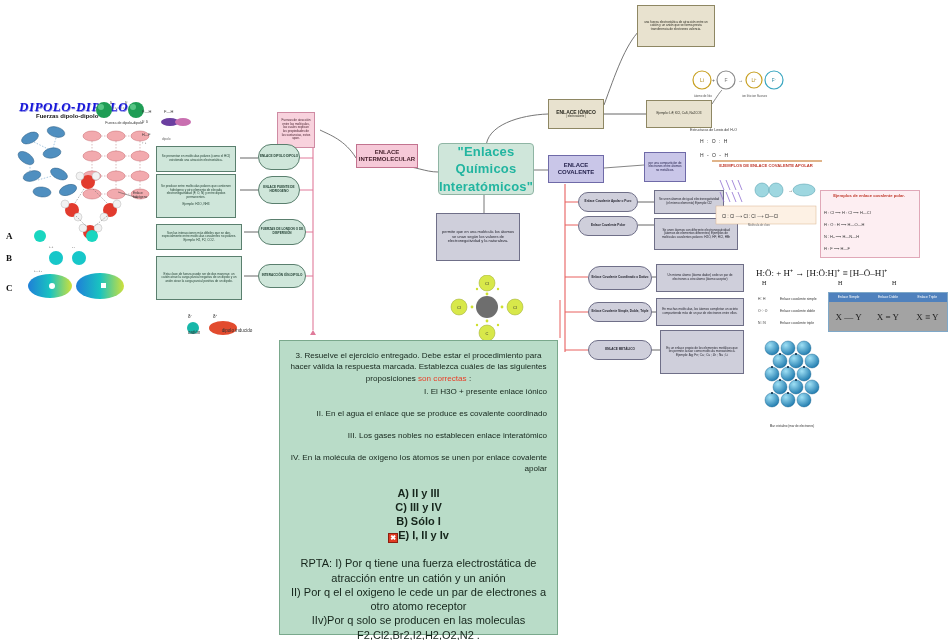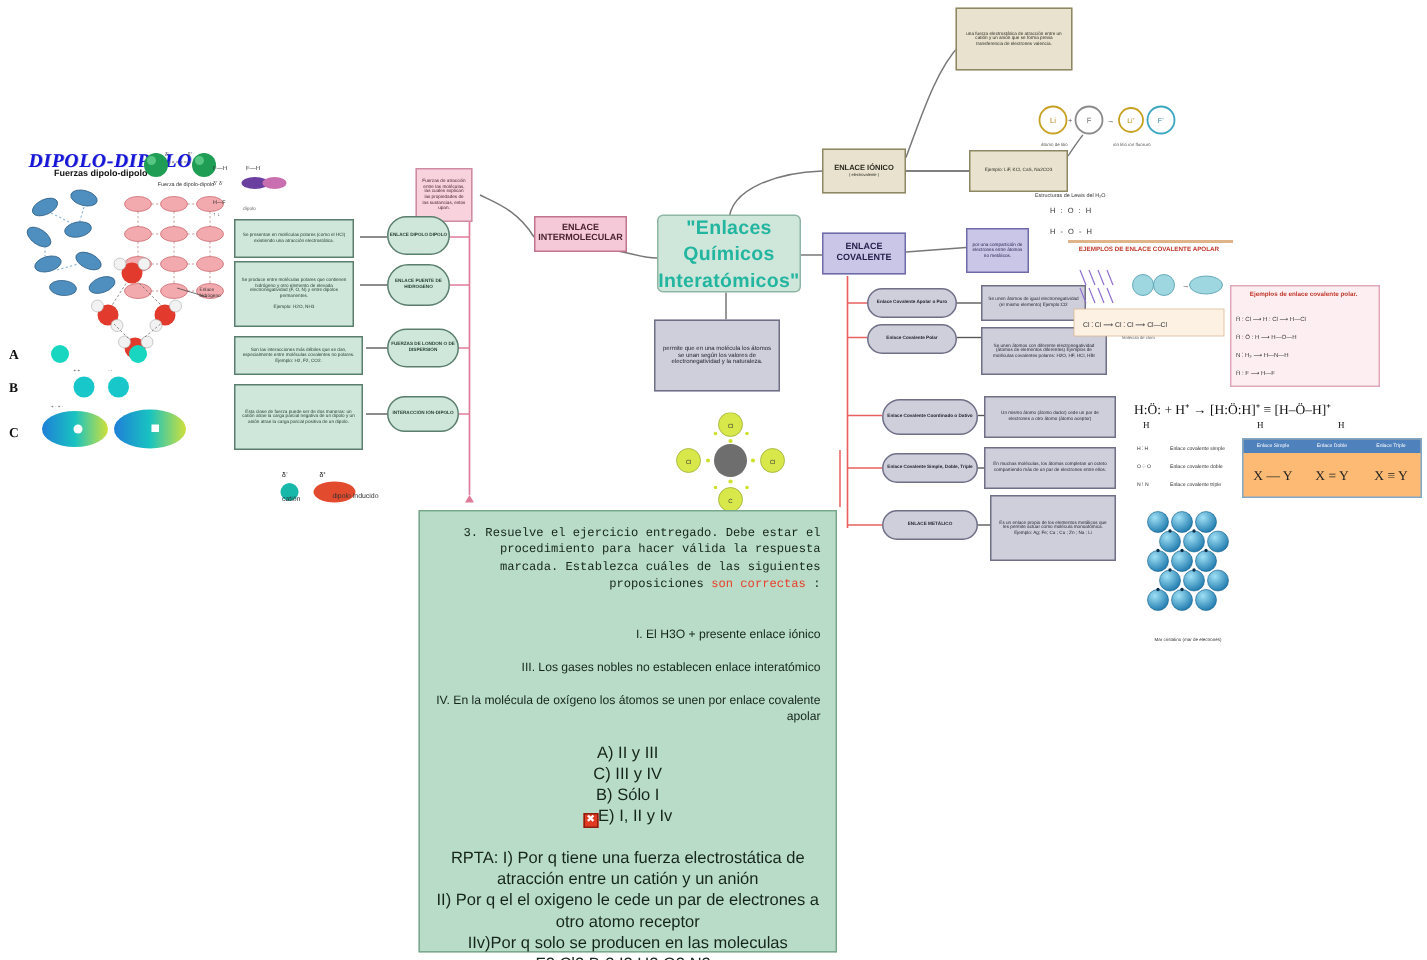--- a/index.html
+++ b/index.html
@@ -386,7 +386,7 @@
   </g>
 </svg>
 
-<div class="art" style="left:828px;top:292px;width:118px;height:38px;border:1px solid #7fa8c8;background:#fdba74">
+<div class="art" style="left:828px;top:292px;width:118px;height:38px;border:1px solid #7fa8c8;background:#a3a3a3">
   <div style="display:flex;height:9px;background:#4f81bd;color:#fff;font-size:3.4px;">
     <div style="flex:1;text-align:center;line-height:9px">Enlace Simple</div>
     <div style="flex:1;text-align:center;line-height:9px">Enlace Doble</div>

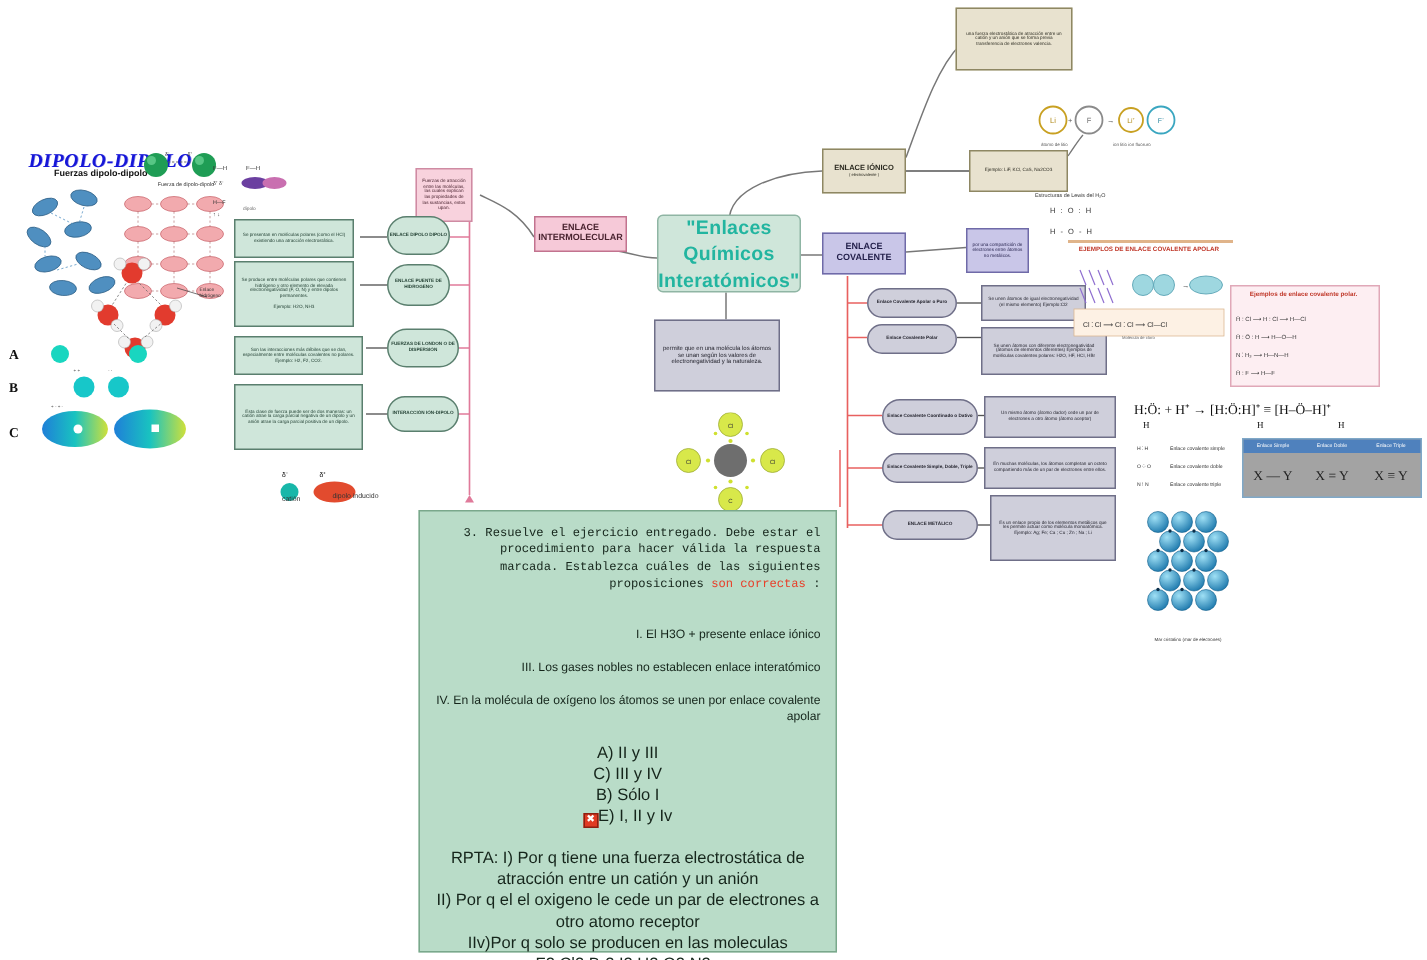--- a/index.html
+++ b/index.html
@@ -30,7 +30,7 @@
   .exercise{position:absolute;left:279px;top:340px;width:279px;height:295px;
             background:#b9dcc8;border:1px solid #7aa88c;box-sizing:border-box;
             padding:9px 10px 6px 10px;color:#15251b;}
-  .ex-q{font-size:8.1px;line-height:1.42;text-align:right;margin:0 0 22px 0;font-family:Liberation Mono, monospace;}
+  .ex-q{font-size:8.1px;line-height:1.42;text-align:center;margin:0 0 3px 0;}
   .red{color:#e8402a;}
   .ex-p{font-size:8.1px;text-align:right;margin:0 0 11px 0;line-height:1.35;}
   .ex-opt{font-size:11px;text-align:center;line-height:1.28;}

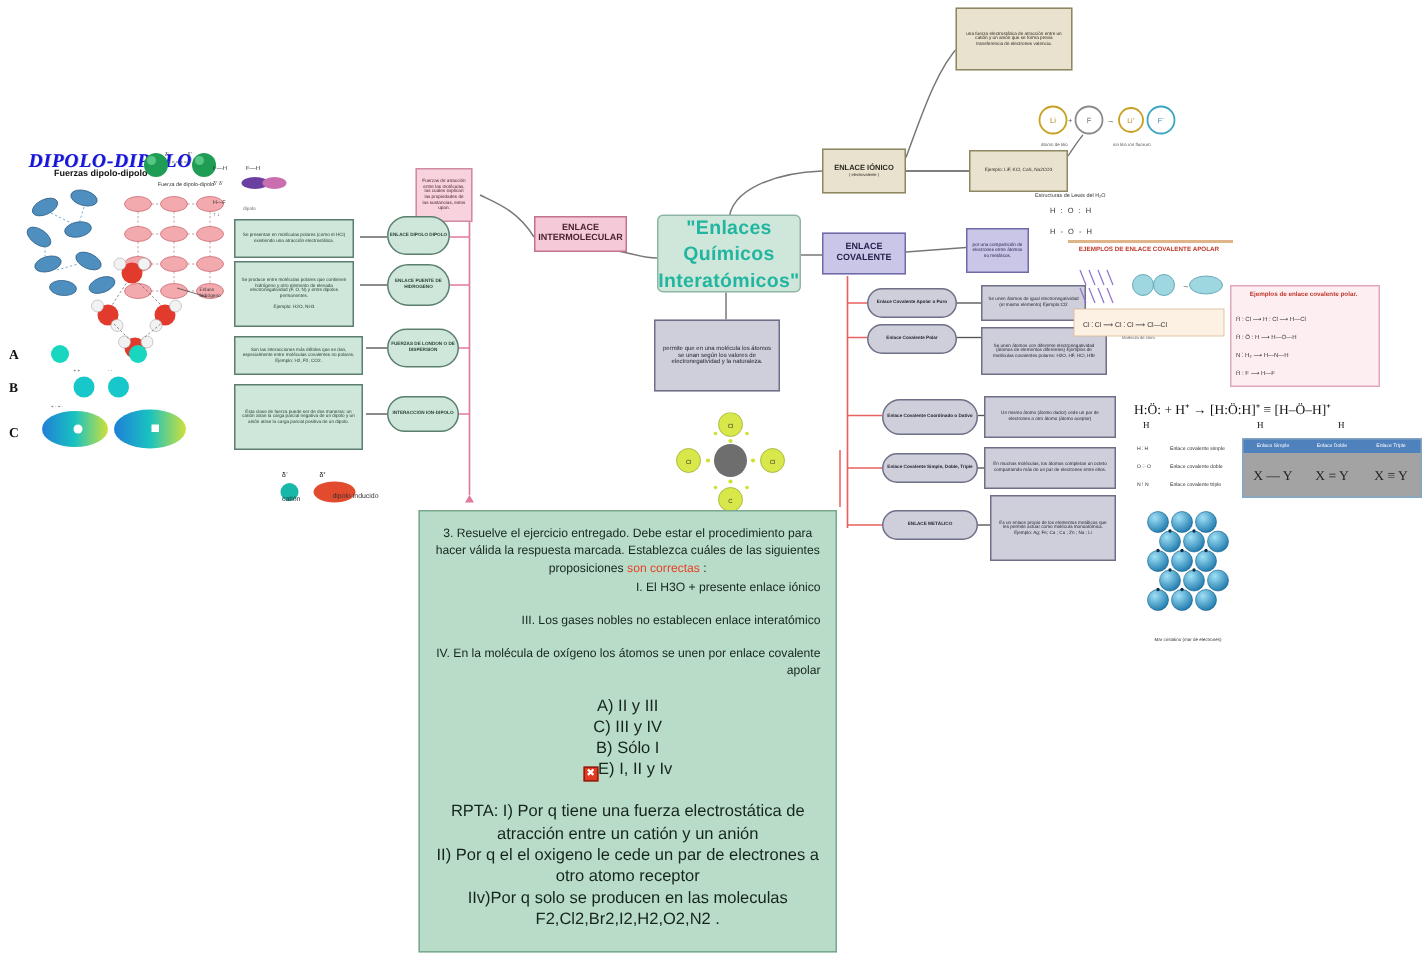--- a/index.html
+++ b/index.html
@@ -442,6 +442,7 @@
     <span>3. Resuelve el ejercicio entregado. Debe estar el procedimiento para hacer válida la respuesta marcada. Establezca cuáles de las siguientes proposiciones </span><span class="red">son correctas</span><span> :</span>
   </div>
   <div class="ex-p">I. El H3O + presente enlace iónico</div>
+  <div class="ex-p">II. En el agua el enlace que se produce es covalente coordinado</div>
   <div class="ex-p">III. Los gases nobles no establecen enlace interatómico</div>
   <div class="ex-p">IV. En la molécula de oxígeno los átomos se unen por enlace covalente apolar</div>
 

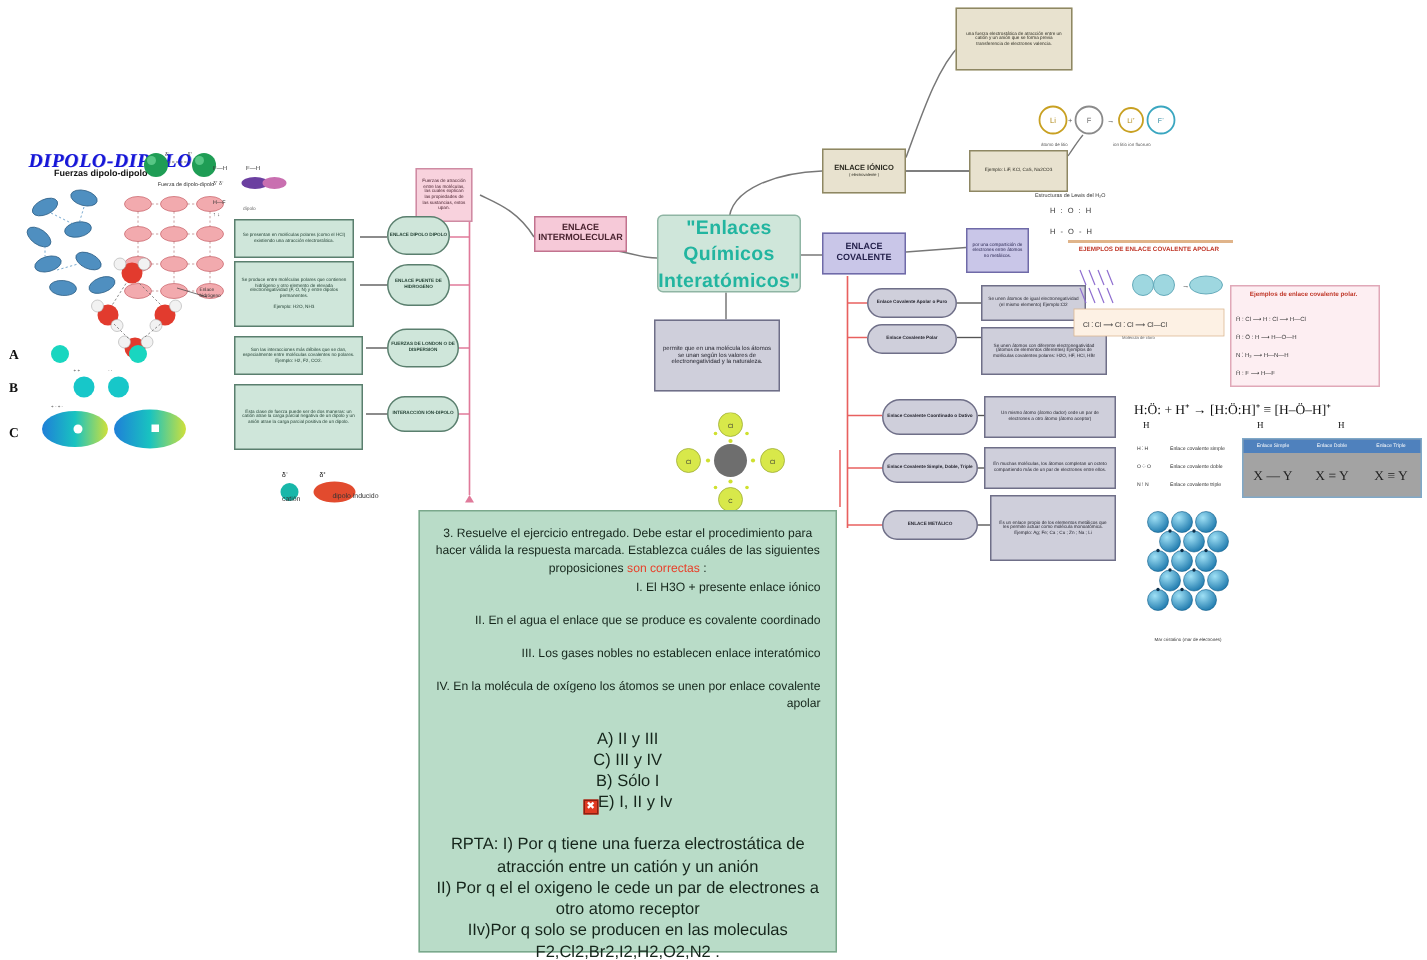--- a/index.html
+++ b/index.html
@@ -33,7 +33,7 @@
   .ex-q{font-size:8.1px;line-height:1.42;text-align:center;margin:0 0 3px 0;}
   .red{color:#e8402a;}
   .ex-p{font-size:8.1px;text-align:right;margin:0 0 11px 0;line-height:1.35;}
-  .ex-opt{font-size:11px;text-align:center;line-height:1.28;}
+  .ex-opt{font-size:11px;text-align:center;line-height:1.28;font-weight:bold;}
   .mark{display:inline-block;width:8px;height:8px;background:#e03a22;color:#fff;
         font-size:7px;line-height:8px;text-align:center;vertical-align:-1px;
         border:1px solid #8d1f10;}

